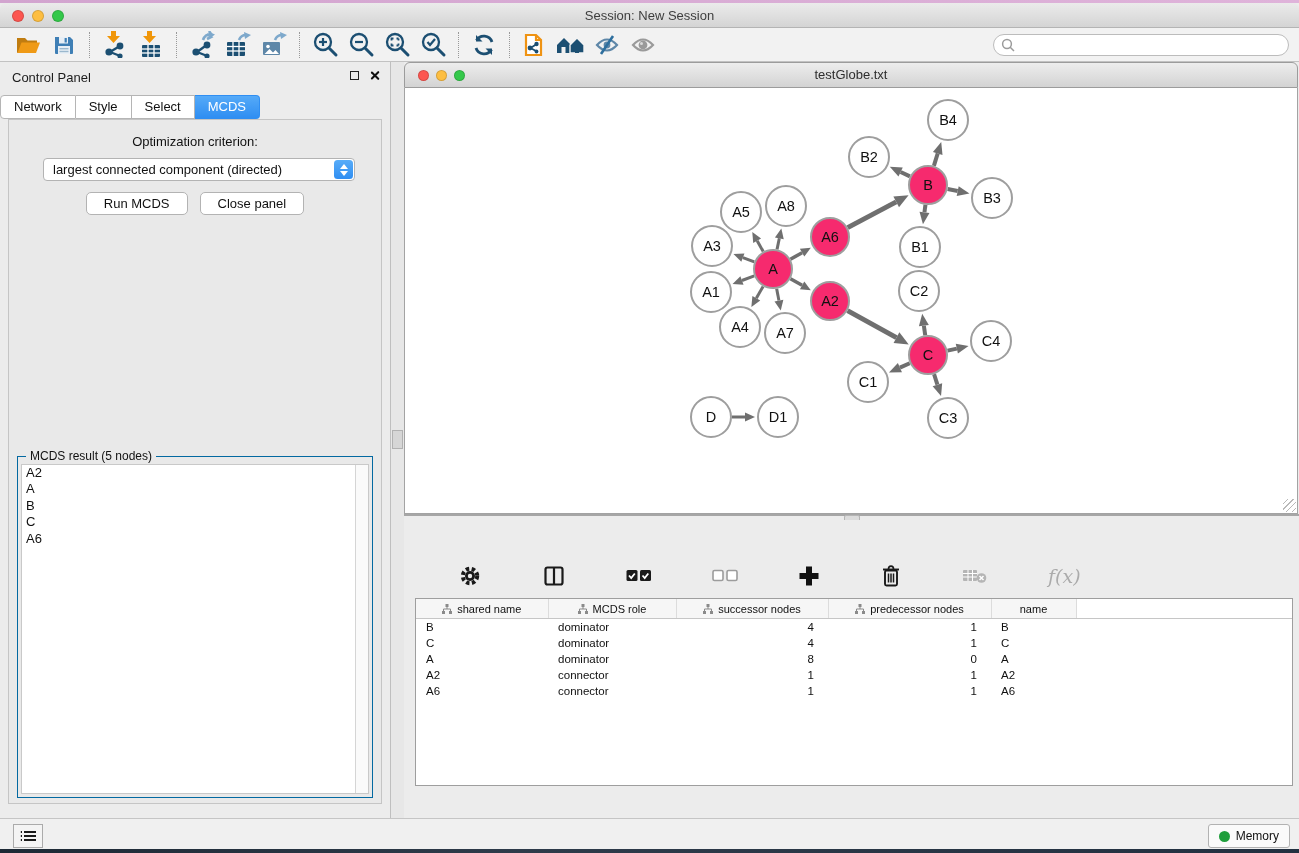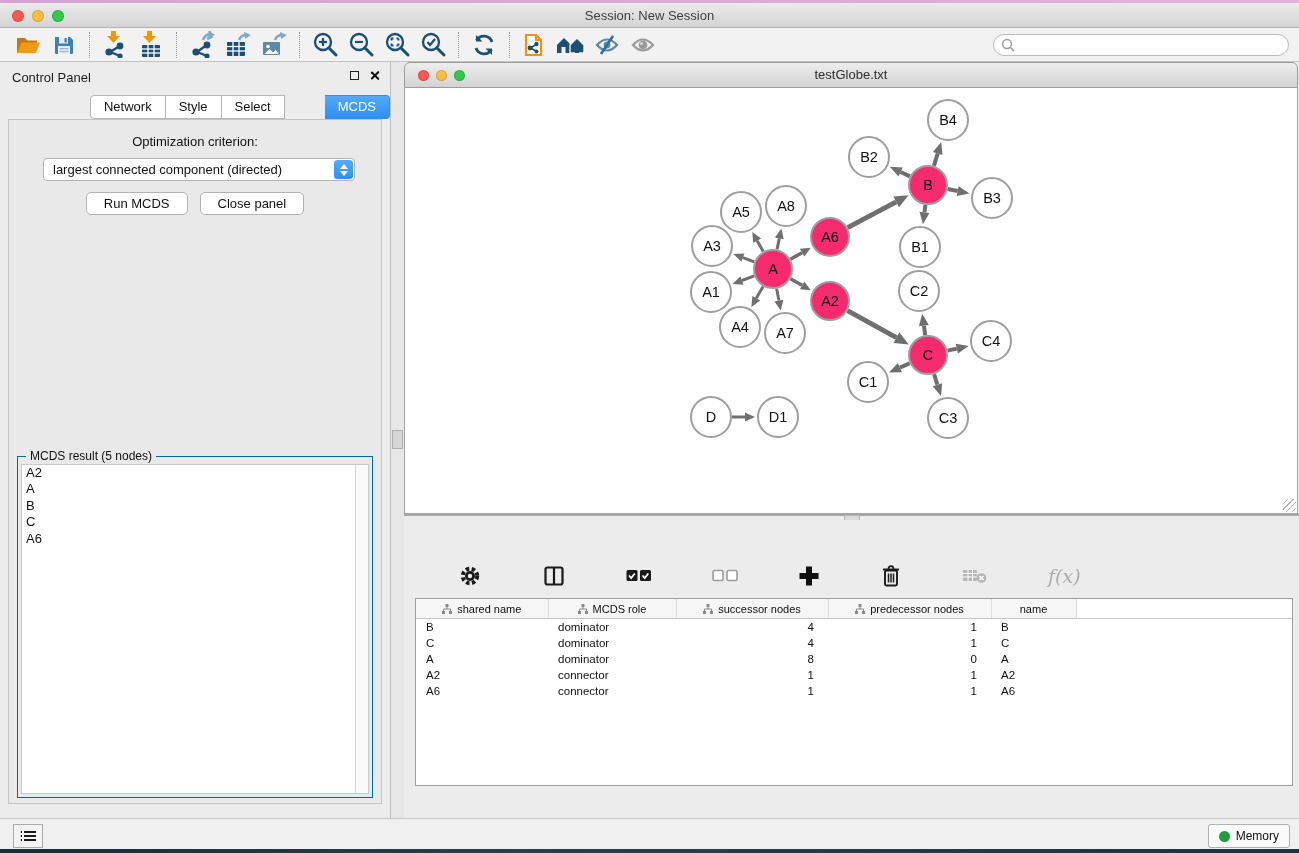--- a/index.html
+++ b/index.html
@@ -33,7 +33,7 @@
   .seg .seg-btn:first-child{border-left:1px solid #b5b5b5;border-radius:4px 0 0 4px;}
   .seg .seg-btn:last-child{border-radius:0 4px 4px 0;margin-left:40px;}
   .seg .seg-btn.active{background:linear-gradient(#55aaf8,#2f8ef2);border-color:#2f8ef2;color:#fff;}
-  .cp-tabs{position:absolute;left:0;top:33px;width:100%;display:flex;justify-content:flex-end;}
+  .cp-tabs{position:absolute;left:0;top:33px;width:100%;display:flex;justify-content:flex-start;}
   .cp-pane{position:absolute;left:8px;right:8px;top:57px;bottom:14px;background:#e9e9e9;border:1px solid #c5c5c5;}
   .opt-label{position:absolute;left:0;width:100%;top:14px;text-align:center;font-size:13px;color:#111;}
   .dropdown{position:absolute;left:34px;right:26px;top:38px;height:23px;background:#fff;border:1px solid #b3b3b3;border-radius:4px;display:flex;align-items:center;box-sizing:border-box;}

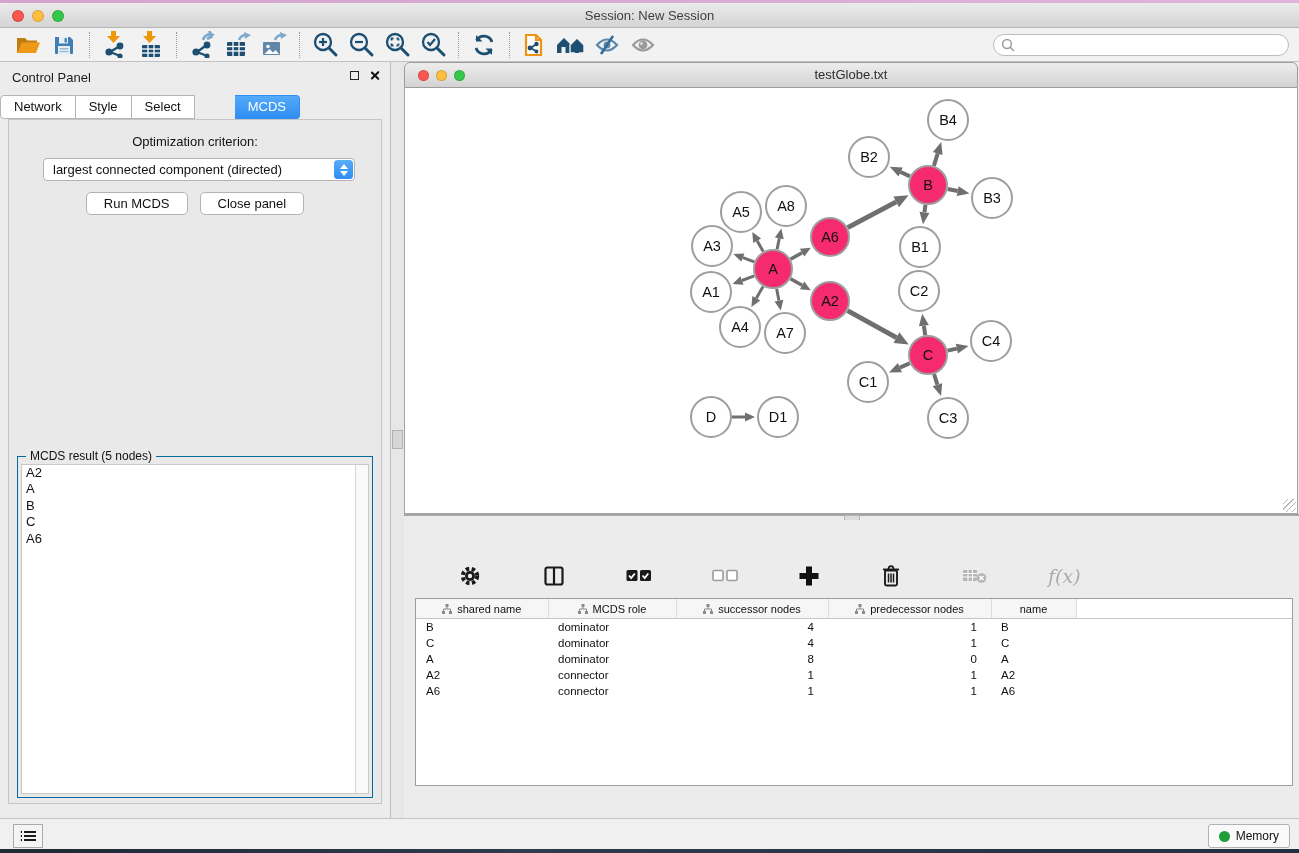--- a/index.html
+++ b/index.html
@@ -31,7 +31,7 @@
   .seg{display:flex;}
   .seg .seg-btn{height:22px;line-height:22px;padding:0 13px;background:#fff;border:1px solid #b5b5b5;border-left:none;font-size:13px;color:#111;cursor:default;}
   .seg .seg-btn:first-child{border-left:1px solid #b5b5b5;border-radius:4px 0 0 4px;}
-  .seg .seg-btn:last-child{border-radius:0 4px 4px 0;margin-left:40px;}
+  .seg .seg-btn:last-child{border-radius:0 4px 4px 0;}
   .seg .seg-btn.active{background:linear-gradient(#55aaf8,#2f8ef2);border-color:#2f8ef2;color:#fff;}
   .cp-tabs{position:absolute;left:0;top:33px;width:100%;display:flex;justify-content:flex-start;}
   .cp-pane{position:absolute;left:8px;right:8px;top:57px;bottom:14px;background:#e9e9e9;border:1px solid #c5c5c5;}

